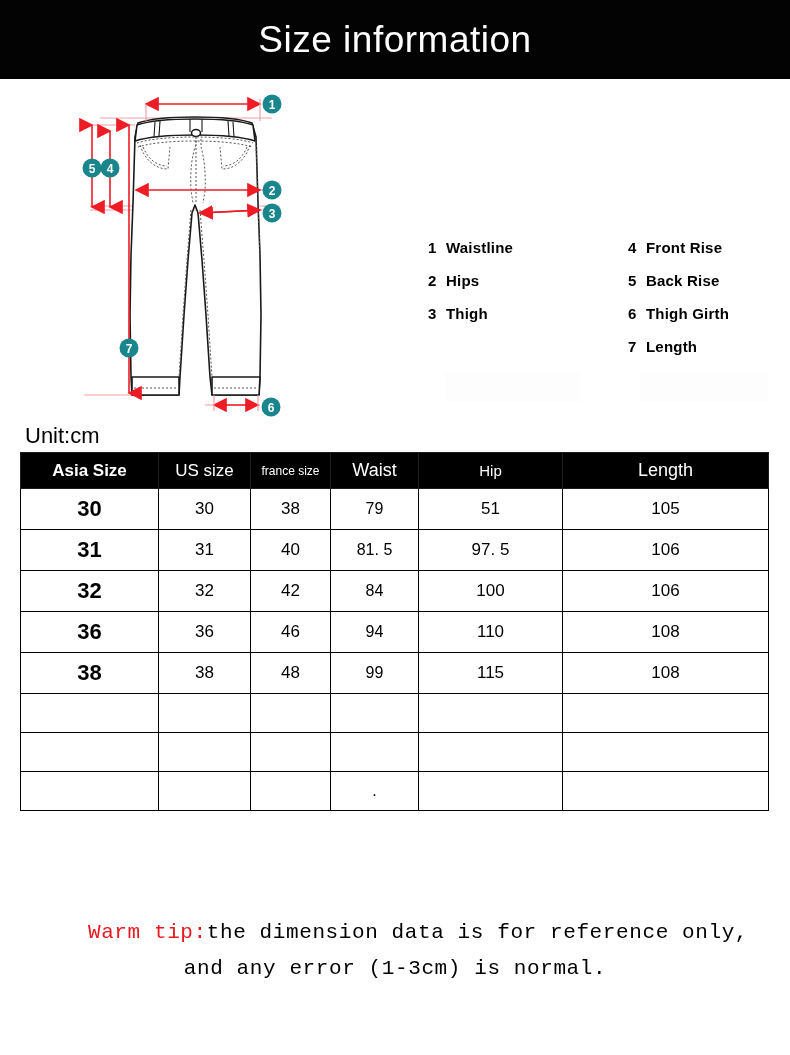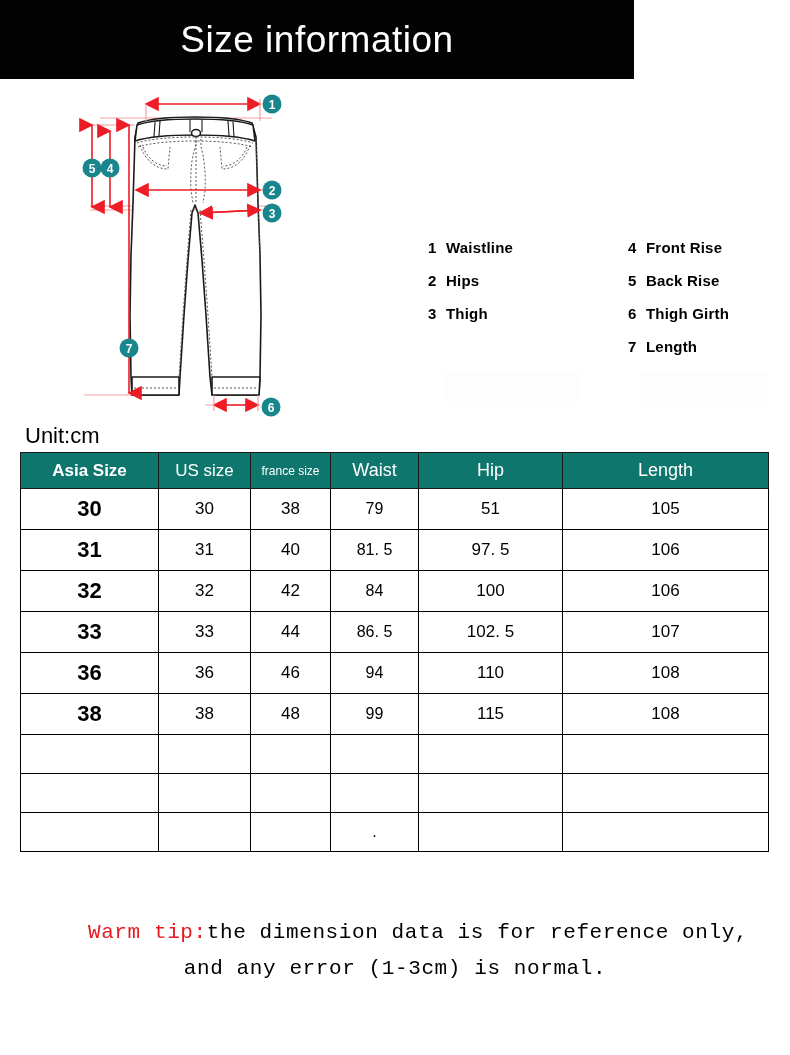--- a/index.html
+++ b/index.html
@@ -21,7 +21,7 @@
     position: absolute;
     left: 0;
     top: 0;
-    width: 634px;
+    width: 790px;
     height: 79px;
     background: #030303;
     display: flex;

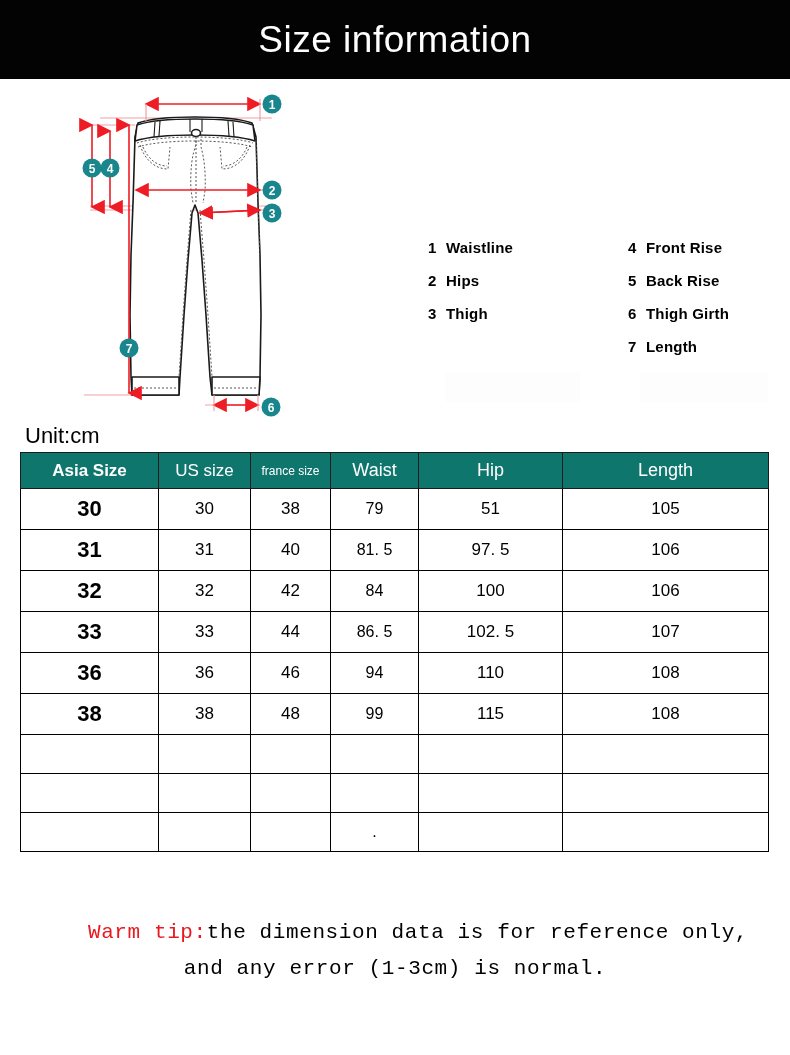--- a/index.html
+++ b/index.html
@@ -116,7 +116,7 @@
     padding: 0;
   }
   .size-table thead th {
-    background: #0f766e;
+    background: #000000;
     color: #ffffff;
     height: 35px;
     border: 1px solid #1c1c1c;

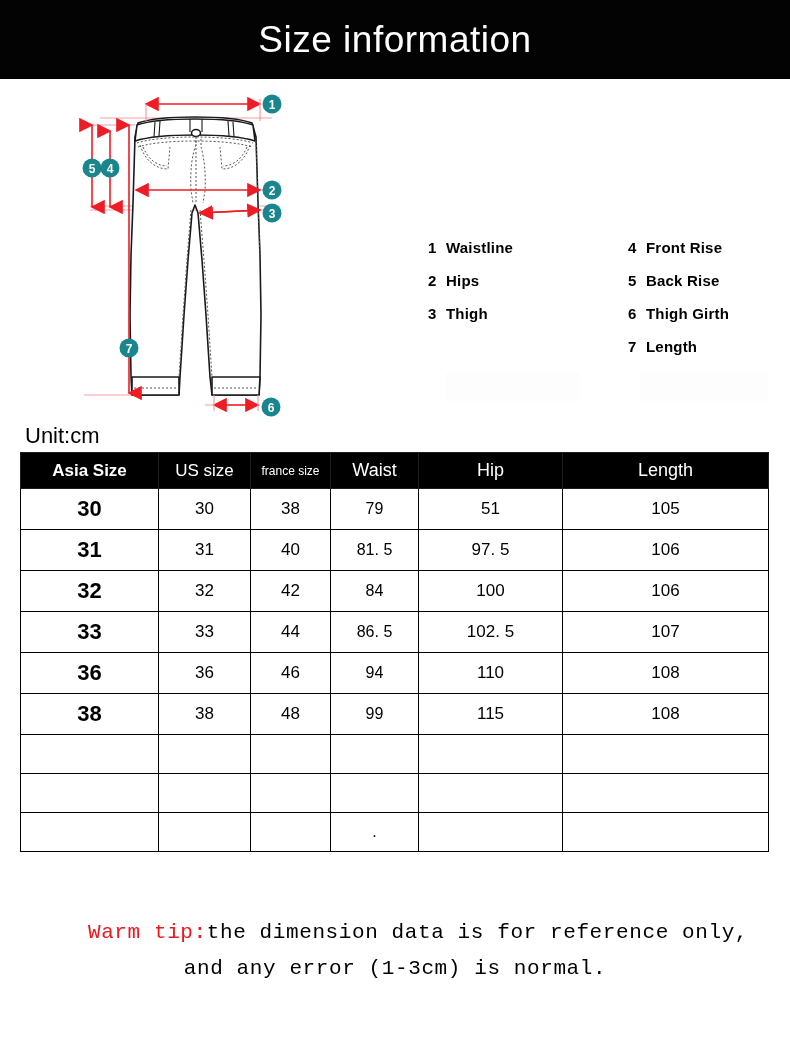--- a/index.html
+++ b/index.html
@@ -129,7 +129,7 @@
   .size-table thead th.th-us { font-size: 17px; }
   .size-table thead th.th-france { font-size: 12px; }
   .size-table thead th.th-waist { font-size: 18px; }
-  .size-table thead th.th-hip { font-size: 18px; }
+  .size-table thead th.th-hip { font-size: 15px; }
   .size-table thead th.th-length { font-size: 18px; }
 
   .size-table tbody td { height: 40px; }

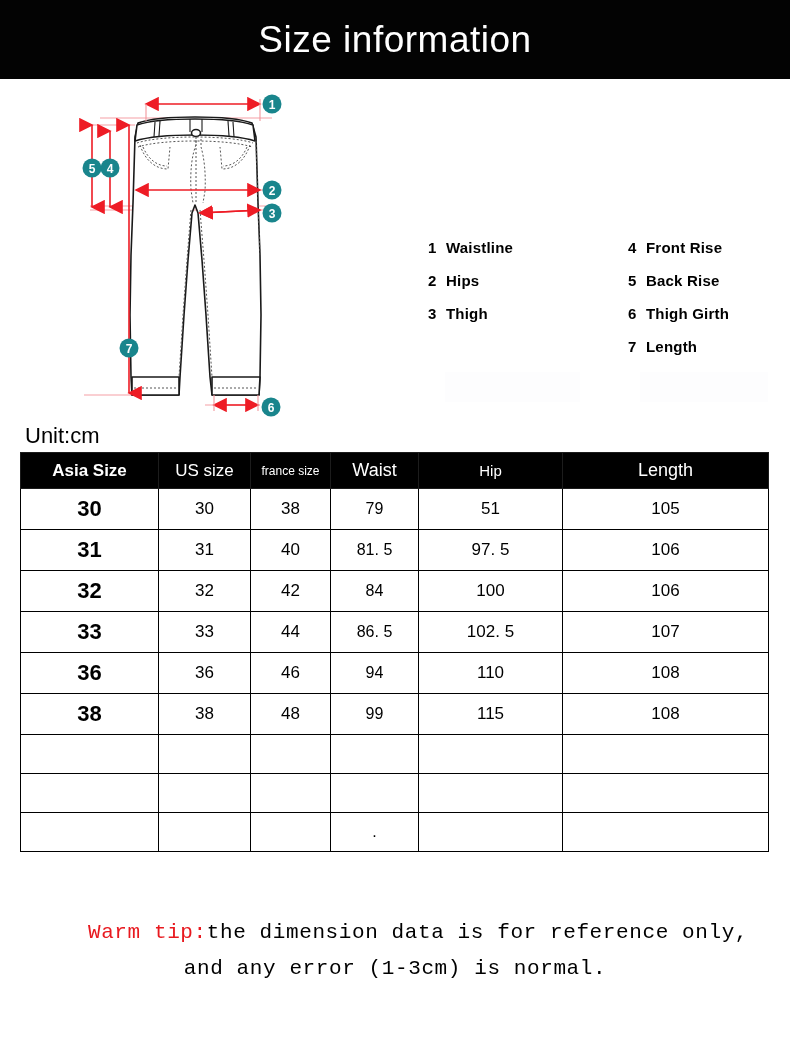--- a/index.html
+++ b/index.html
@@ -419,14 +419,6 @@
       <td class="c-length">106</td>
     </tr>
     <tr>
-      <td class="c-asia">33</td>
-      <td class="c-us">33</td>
-      <td class="c-france">44</td>
-      <td class="c-waist">86. 5</td>
-      <td class="c-hip">102. 5</td>
-      <td class="c-length">107</td>
-    </tr>
-    <tr>
       <td class="c-asia">36</td>
       <td class="c-us">36</td>
       <td class="c-france">46</td>

